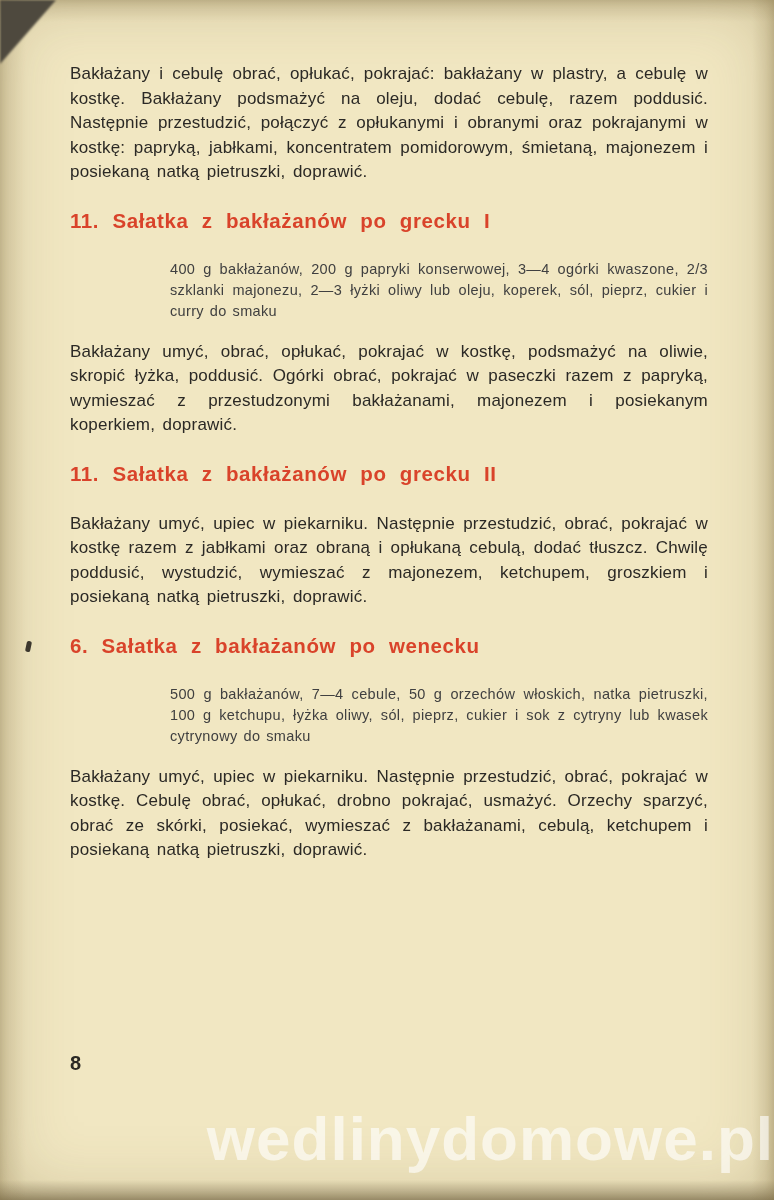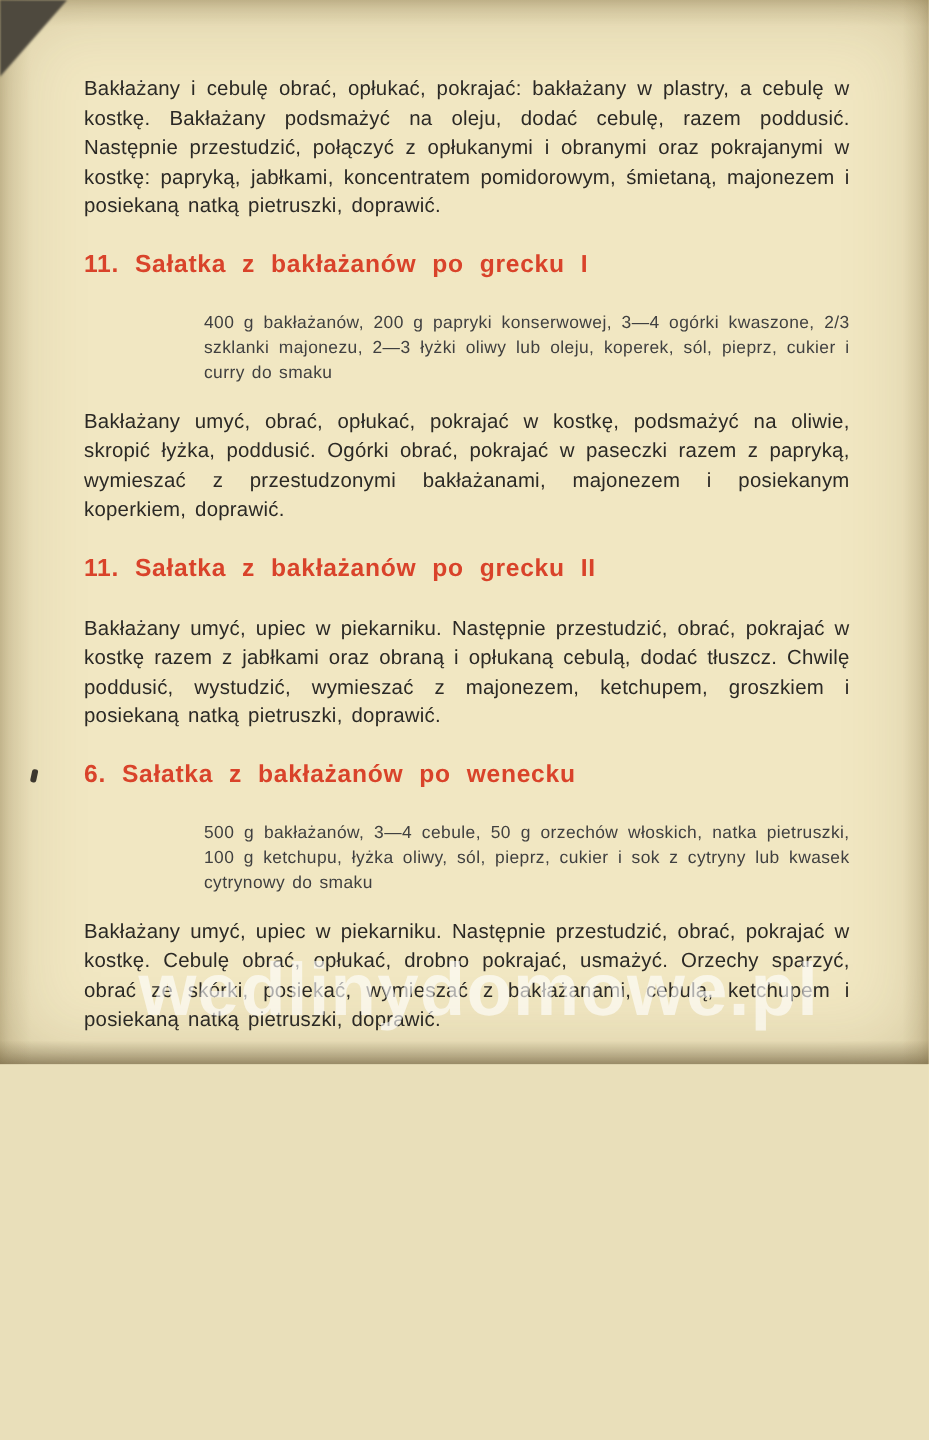--- a/index.html
+++ b/index.html
@@ -11,7 +11,7 @@
   .page {
     position: relative;
     width: 774px;
-    height: 887px;
+    height: 1200px;
     background: #f1e7c2;
     overflow: hidden;
     box-shadow: inset 0 0 70px rgba(110, 88, 40, 0.28),

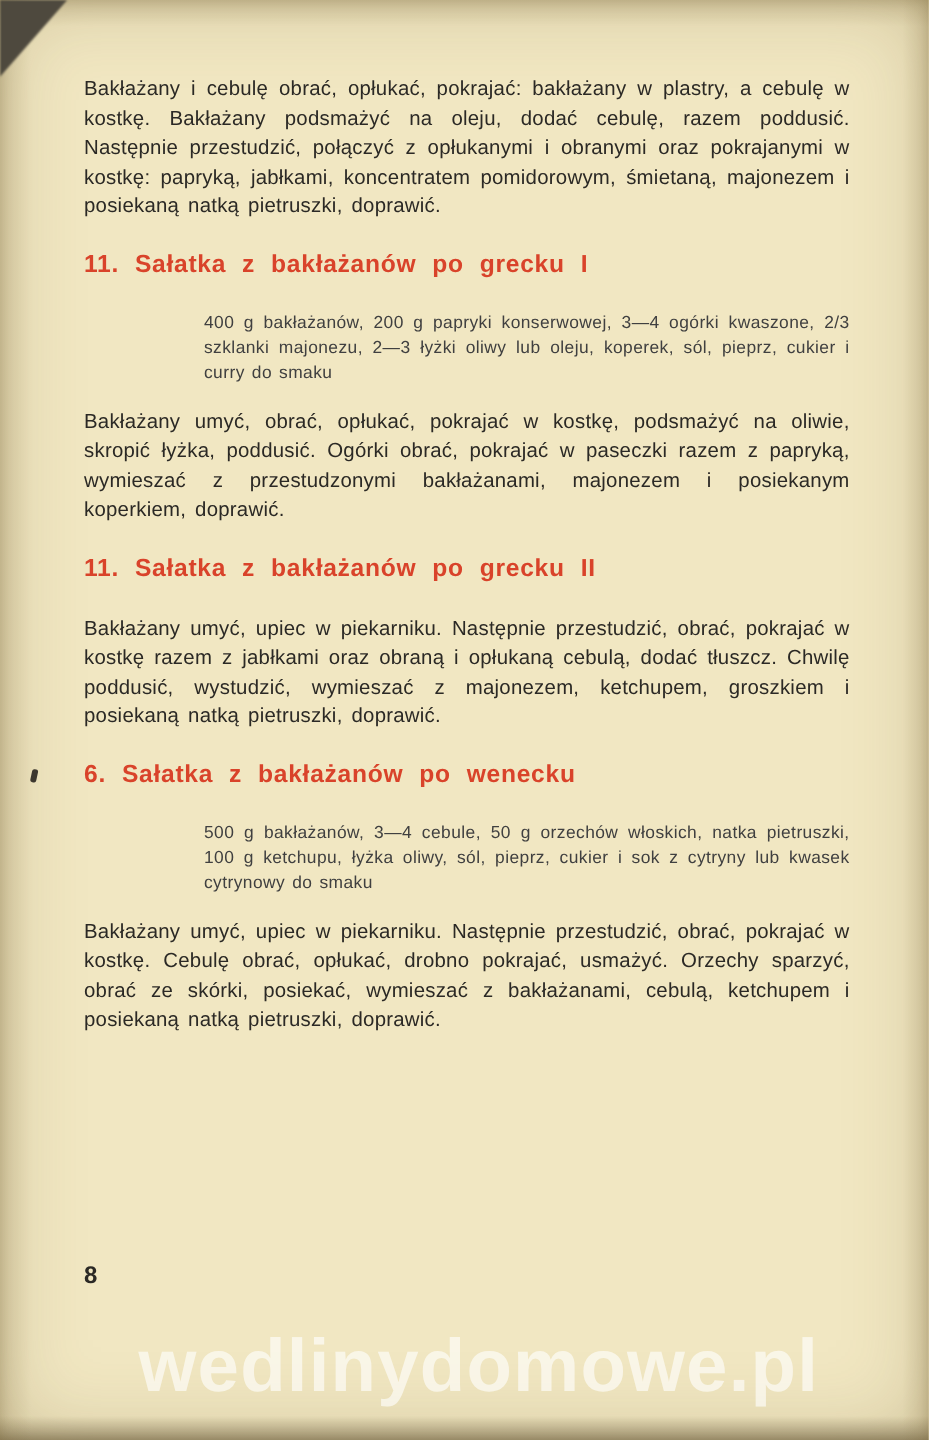--- a/index.html
+++ b/index.html
@@ -123,7 +123,7 @@
 
     <section>
       <h2 class="recipe-title">6. Sałatka z bakłażanów po wenecku</h2>
-      <p class="ingredients">500 g bakłażanów, 3—4 cebule, 50 g orzechów włoskich, natka pietruszki, 100 g ketchupu, łyżka oliwy, sól, pieprz, cukier i sok z cytryny lub kwasek cytrynowy do smaku</p>
+      <p class="ingredients">500 g bakłażanów, 7—4 cebule, 50 g orzechów włoskich, natka pietruszki, 100 g ketchupu, łyżka oliwy, sól, pieprz, cukier i sok z cytryny lub kwasek cytrynowy do smaku</p>
       <p class="body-text instructions">Bakłażany umyć, upiec w piekarniku. Następnie przestudzić, obrać, pokrajać w kostkę. Cebulę obrać, opłukać, drobno pokrajać, usmażyć. Orzechy sparzyć, obrać ze skórki, posiekać, wymieszać z bakłażanami, cebulą, ketchupem i posiekaną natką pietruszki, doprawić.</p>
     </section>
 

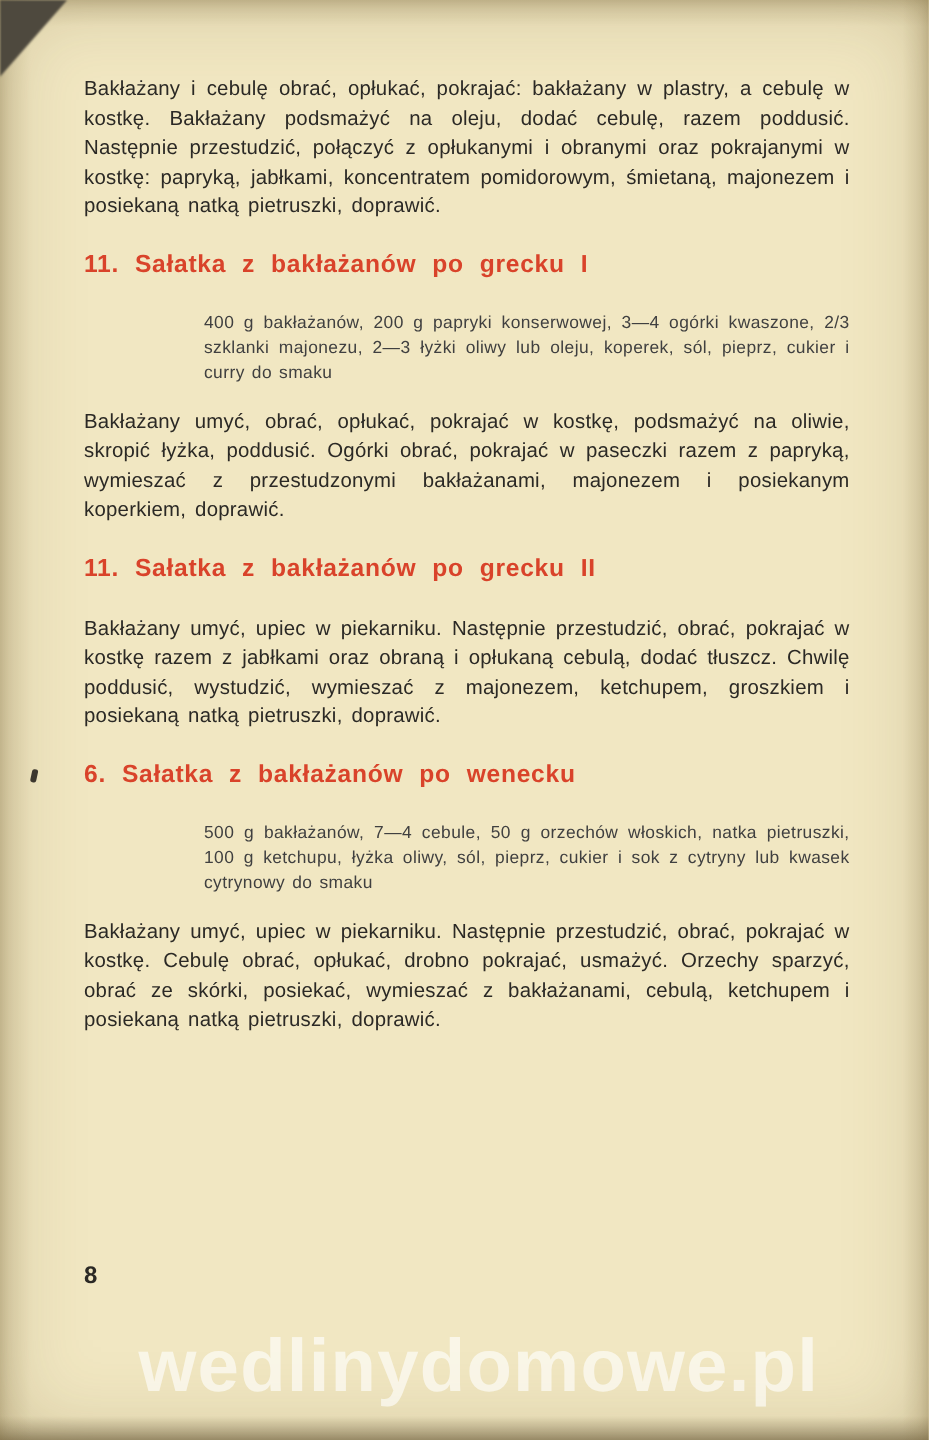--- a/index.html
+++ b/index.html
@@ -88,7 +88,7 @@
     position: absolute;
     left: 0; bottom: 26px;
     width: 100%;
-    text-align: center;
+    text-align: right;
     font-size: 62px;
     font-weight: bold;
     letter-spacing: 1px;

